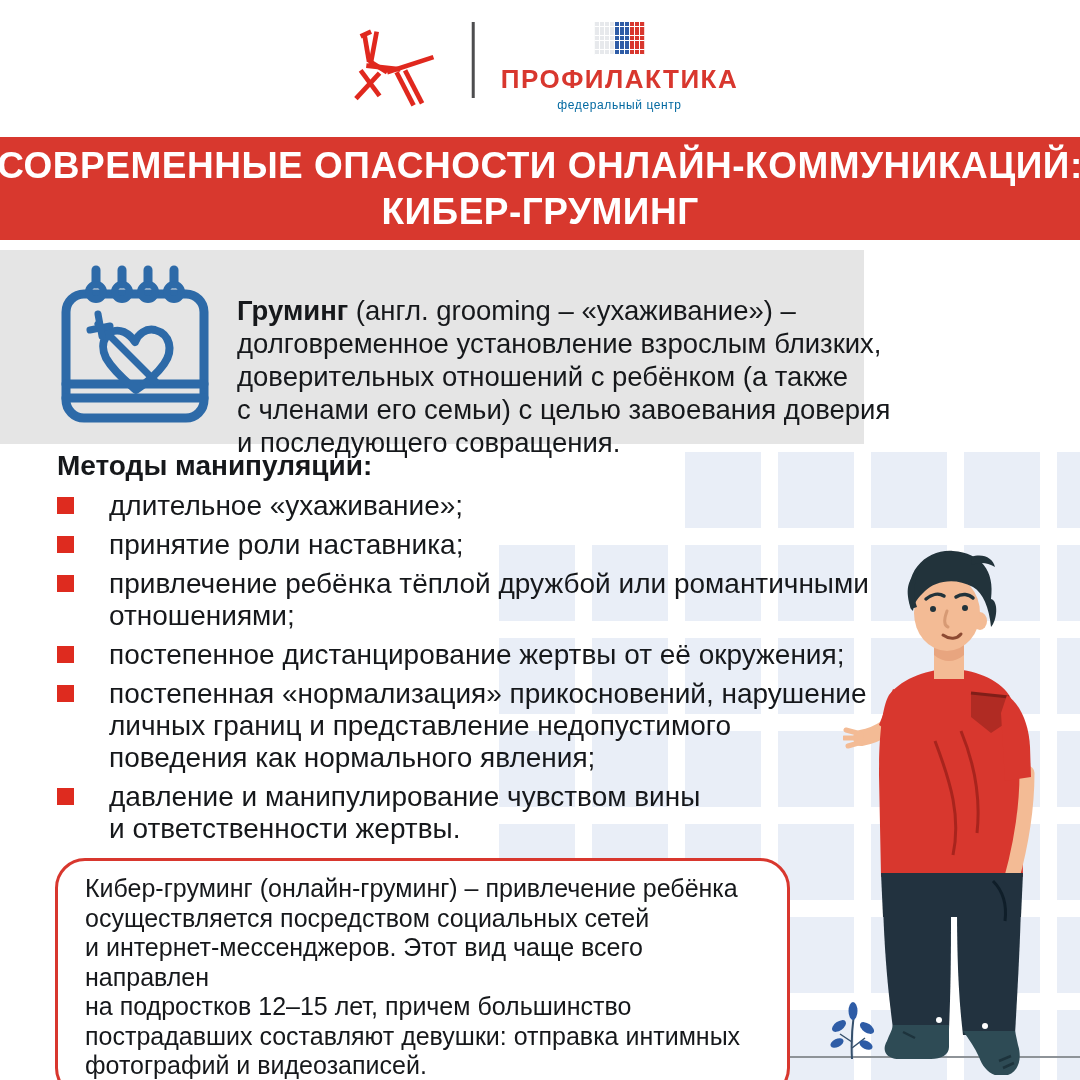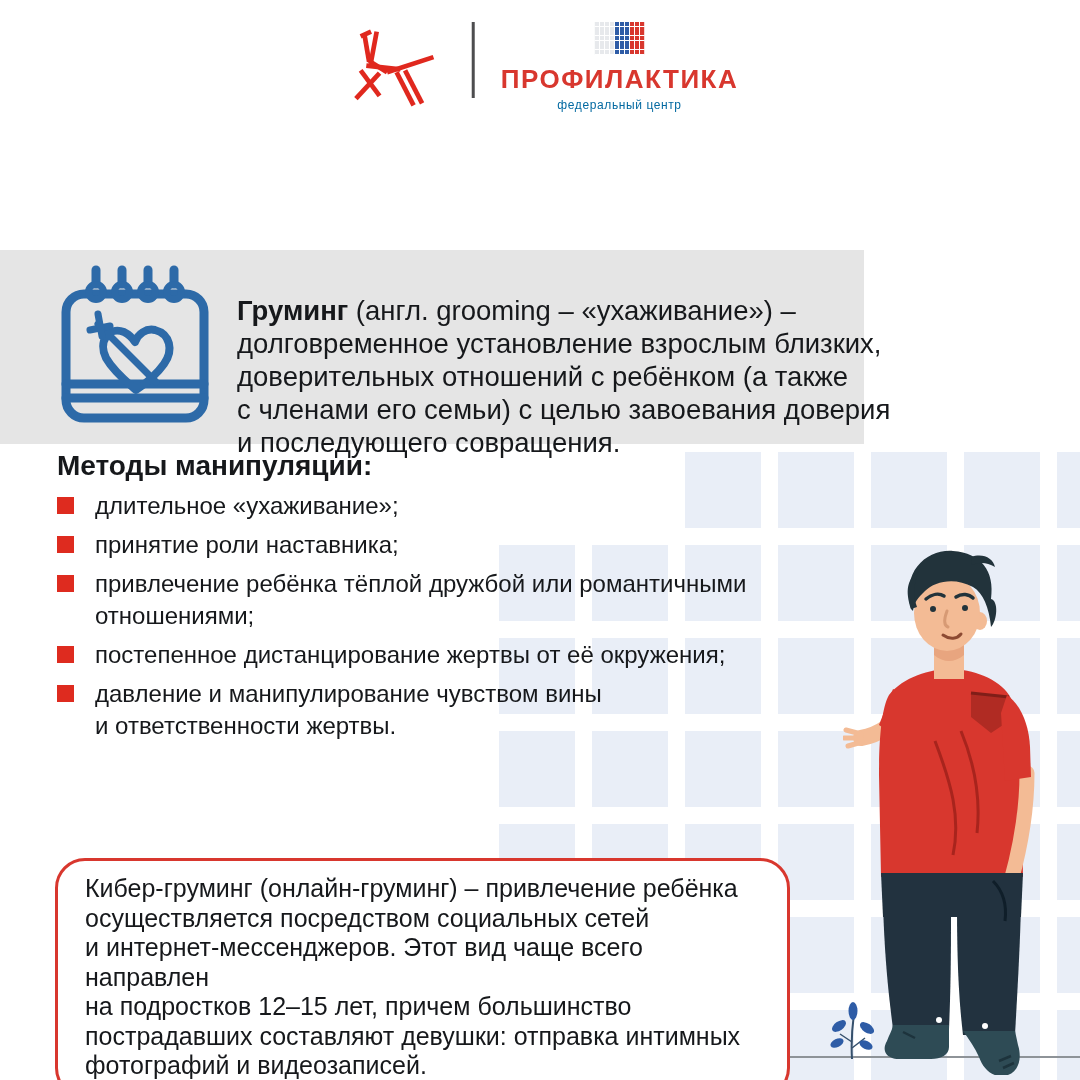--- a/index.html
+++ b/index.html
@@ -93,6 +93,10 @@
     </div>
   </div>
 
+  <div class="banner">
+    <div class="banner-line">СОВРЕМЕННЫЕ ОПАСНОСТИ ОНЛАЙН-КОММУНИКАЦИЙ:</div>
+    <div class="banner-line">КИБЕР-ГРУМИНГ</div>
+  </div>
 
   <div class="definition">
     <svg class="notepad-icon" viewBox="0 0 158 162" fill="none" stroke="#2d6aa8" stroke-width="9" stroke-linecap="round" stroke-linejoin="round">

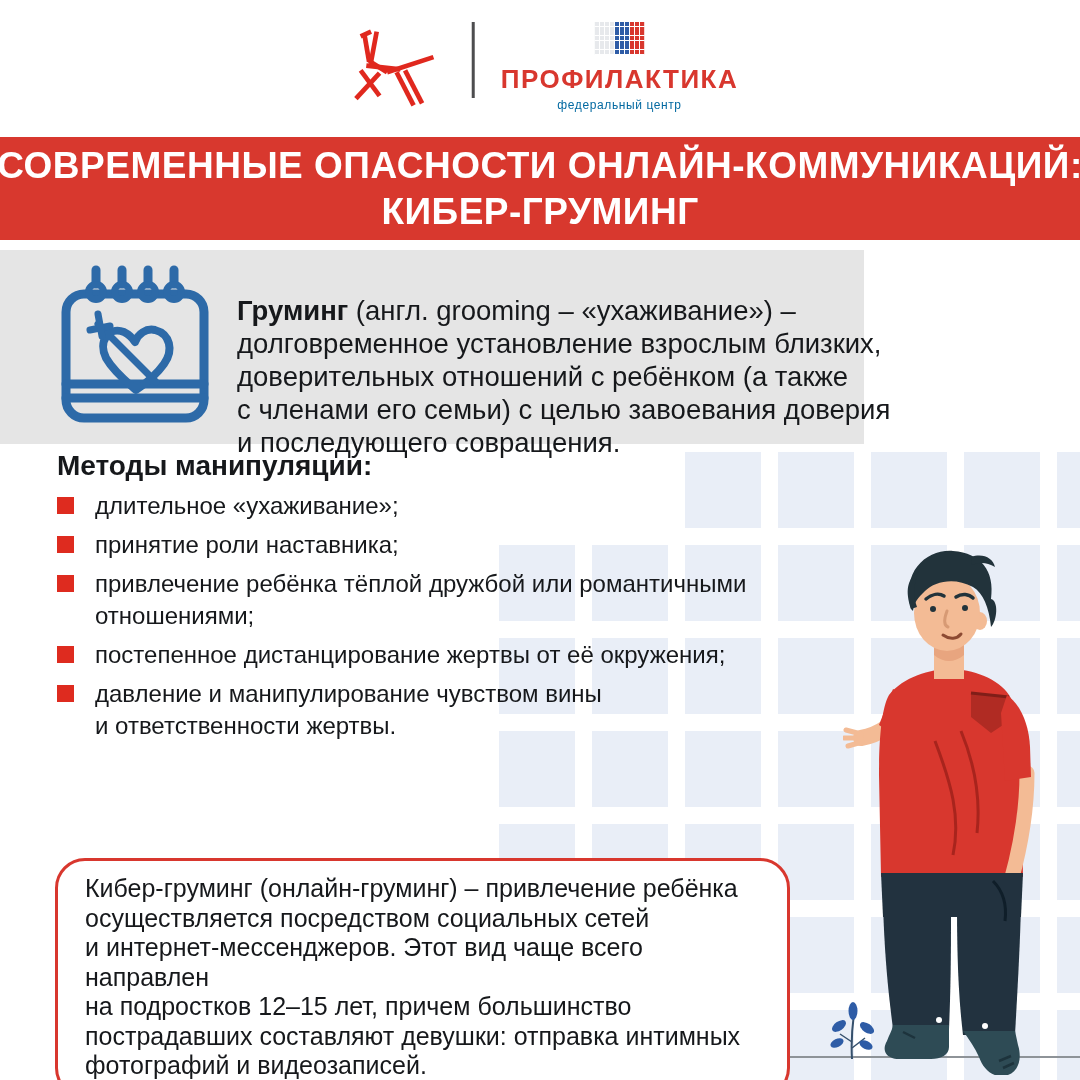--- a/index.html
+++ b/index.html
@@ -46,7 +46,7 @@
   .methods-heading{position:absolute;left:57px;top:450px;font-size:28px;font-weight:700;z-index:4;}
   .methods-list{position:absolute;left:57px;top:490px;width:820px;margin:0;padding:0;
                 list-style:none;z-index:4;}
-  .methods-list li{position:relative;padding-left:38px;font-size:24px;line-height:32px;
+  .methods-list li{position:relative;padding-left:52px;font-size:28px;line-height:32px;
                    margin-bottom:7px;white-space:pre-line;}
   .methods-list li::before{content:"";position:absolute;left:0;top:7px;width:17px;height:17px;
                    background:#de2b1f;}

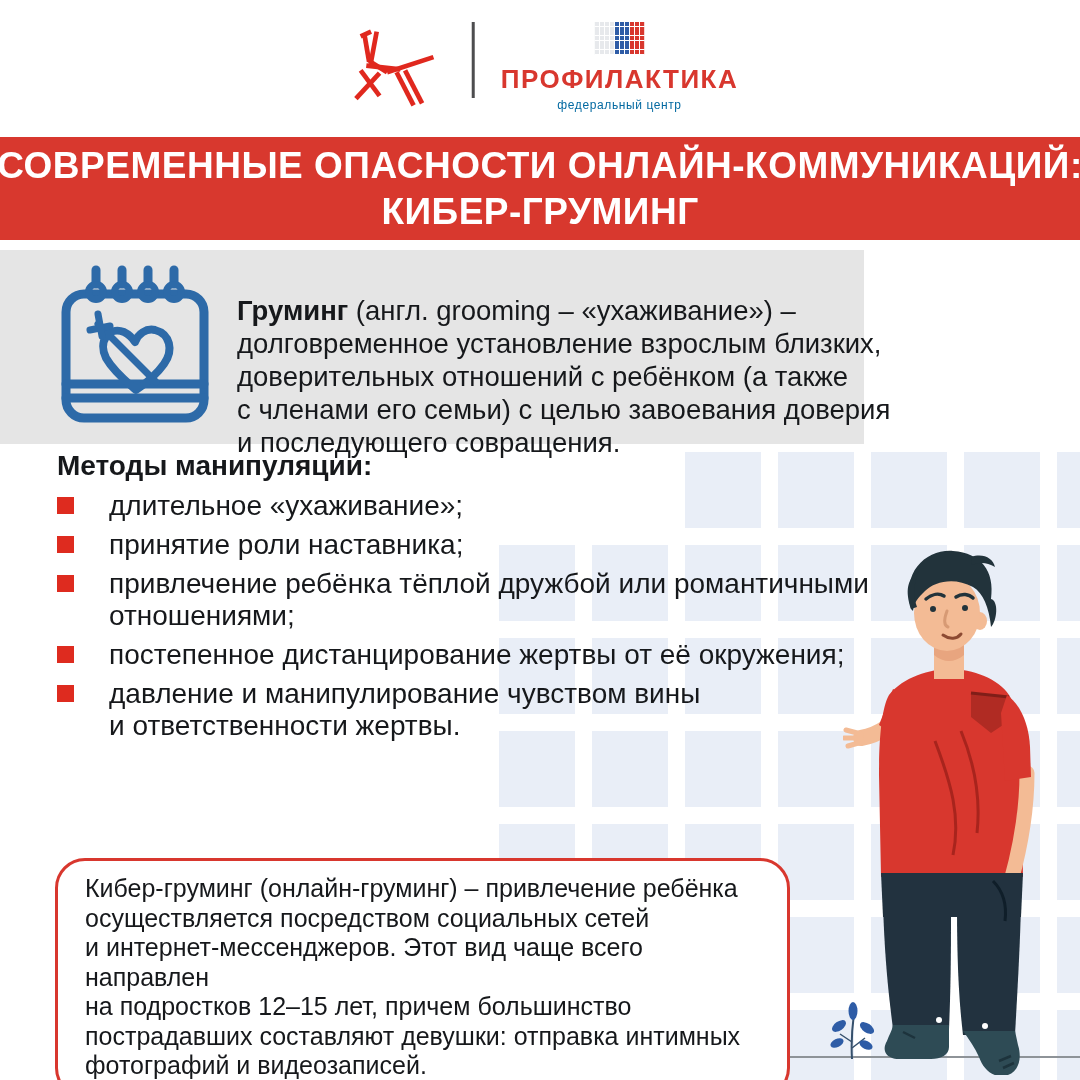--- a/index.html
+++ b/index.html
@@ -130,6 +130,9 @@
     <li>привлечение ребёнка тёплой дружбой или романтичными
 отношениями;</li>
     <li>постепенное дистанцирование жертвы от её окружения;</li>
+    <li>постепенная «нормализация» прикосновений, нарушение
+личных границ и представление недопустимого
+поведения как нормального явления;</li>
     <li>давление и манипулирование чувством вины
 и ответственности жертвы.</li>
   </ul>

